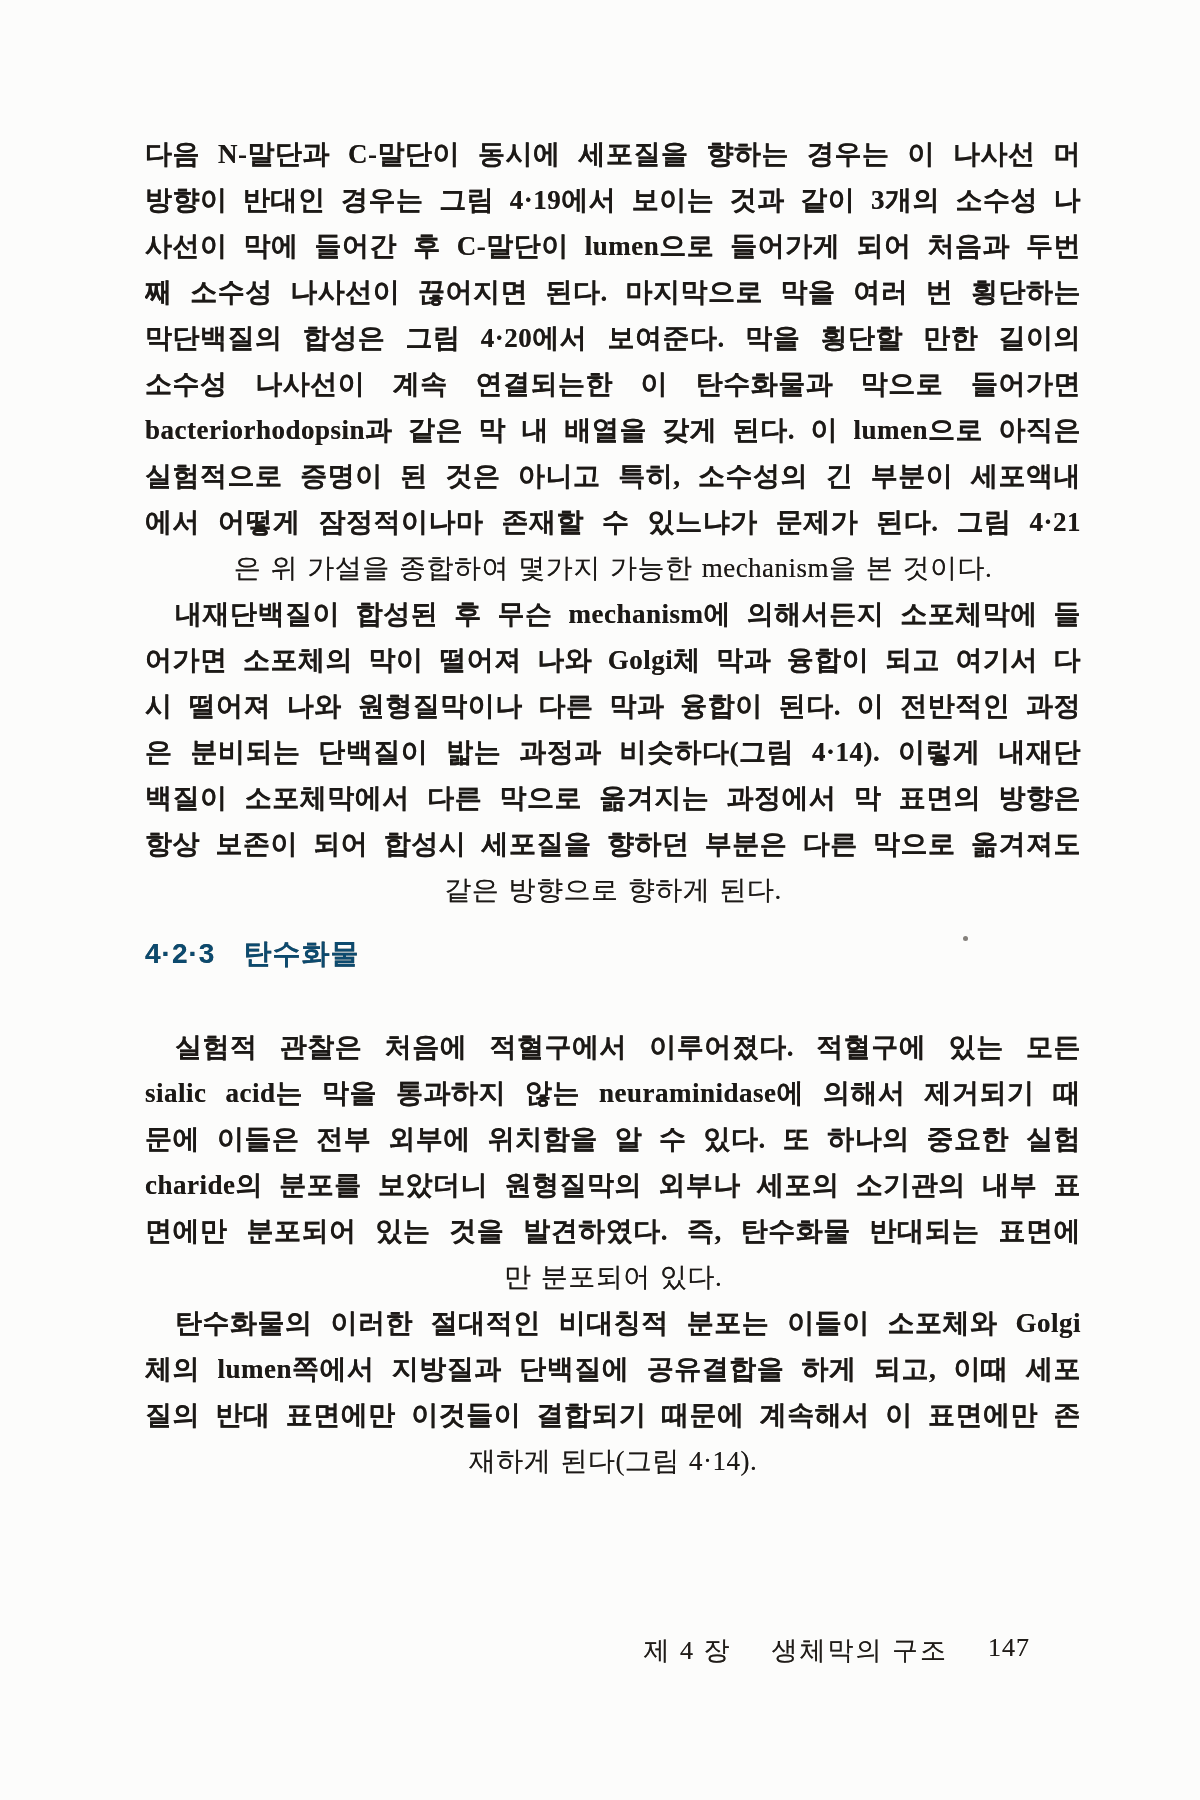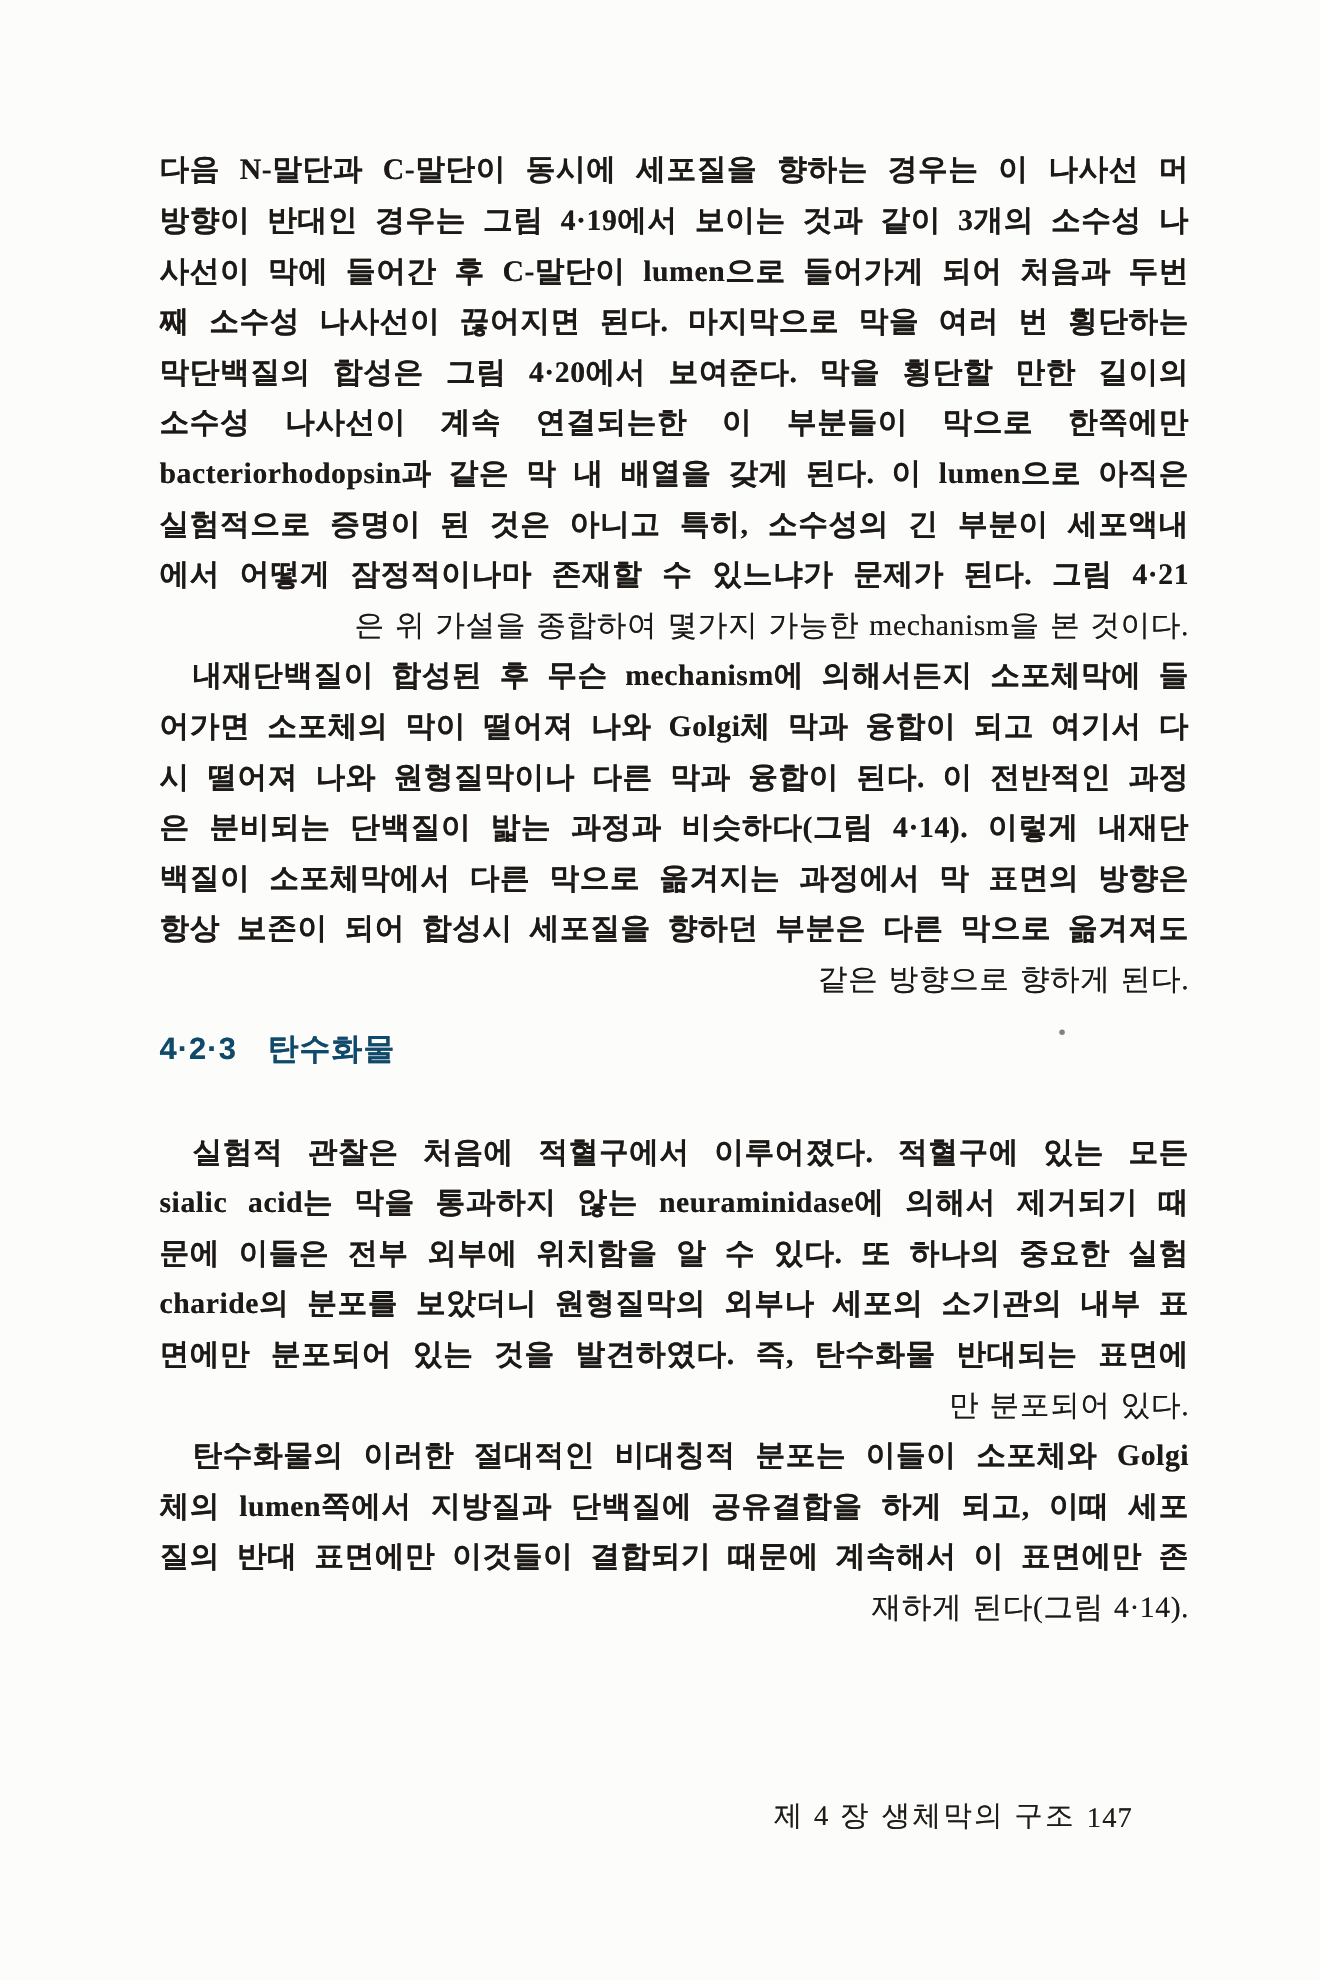--- a/index.html
+++ b/index.html
@@ -93,7 +93,7 @@
         <div class="line j">사선이 막에 들어간 후 C-말단이 lumen으로 들어가게 되어 처음과 두번</div>
         <div class="line j">째 소수성 나사선이 끊어지면 된다. 마지막으로 막을 여러 번 횡단하는</div>
         <div class="line j">막단백질의 합성은 그림 4·20에서 보여준다. 막을 횡단할 만한 길이의</div>
-        <div class="line j">소수성 나사선이 계속 연결되는한 이 부분들이 막으로 한쪽에만</div>
+        <div class="line j">소수성 나사선이 계속 연결되는한 이 탄수화물과 막으로 들어가면</div>
         <div class="line j">bacteriorhodopsin과 같은 막 내 배열을 갖게 된다. 이 lumen으로 아직은</div>
         <div class="line j">실험적으로 증명이 된 것은 아니고 특히, 소수성의 긴 부분이 세포액내</div>
         <div class="line j">에서 어떻게 잠정적이나마 존재할 수 있느냐가 문제가 된다. 그림 4·21</div>

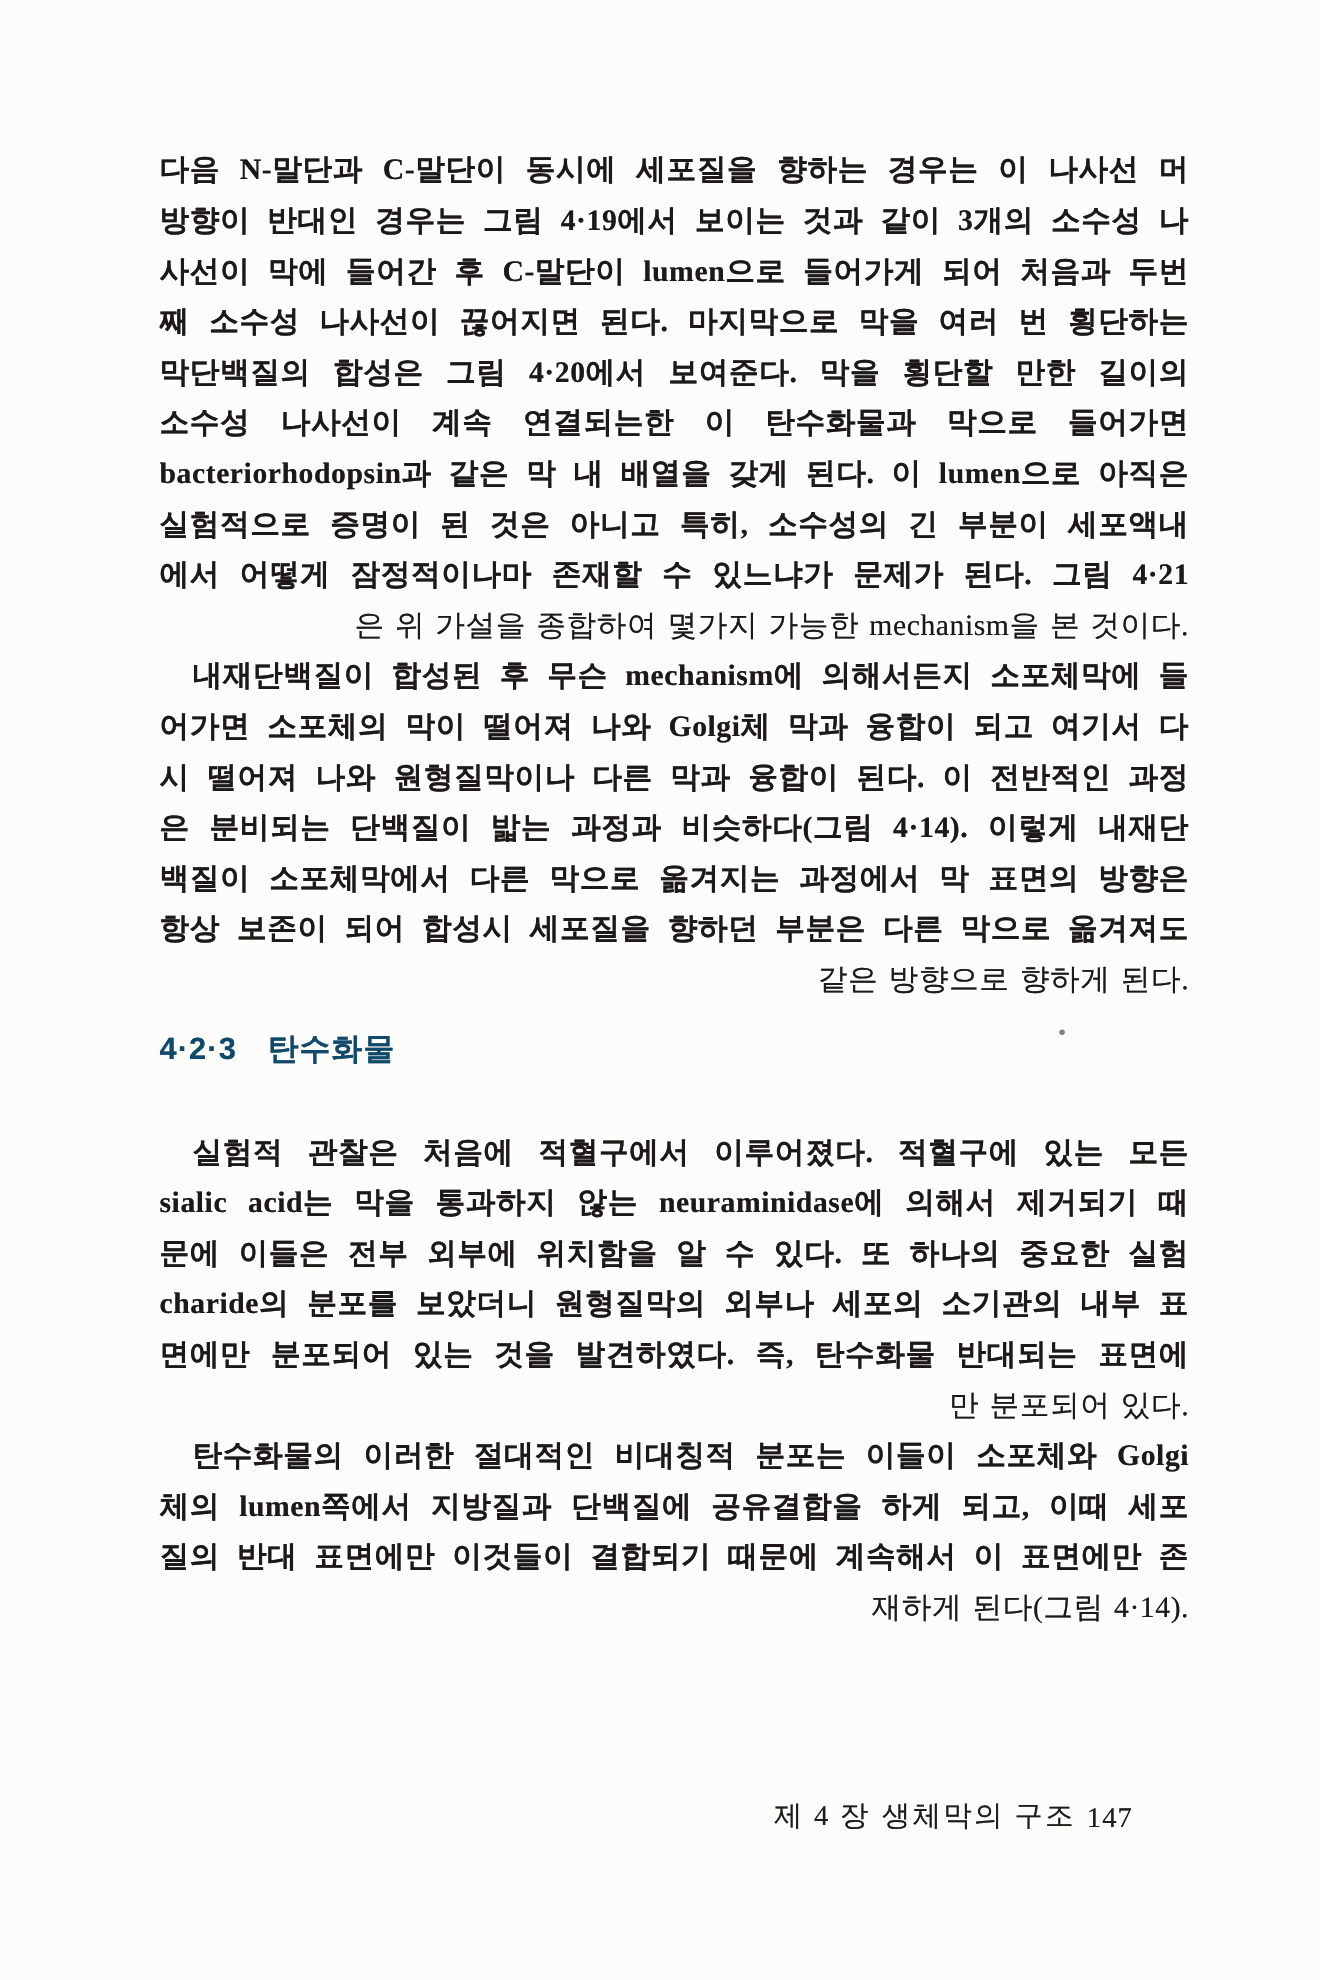--- a/index.html
+++ b/index.html
@@ -32,7 +32,7 @@
     word-spacing: 2px;
     white-space: normal;
     overflow: hidden;
-    text-align: right;
+    text-align: center;
     text-shadow: 0 0 0.5px rgba(25, 22, 18, 0.65);
   }
   .line.j {

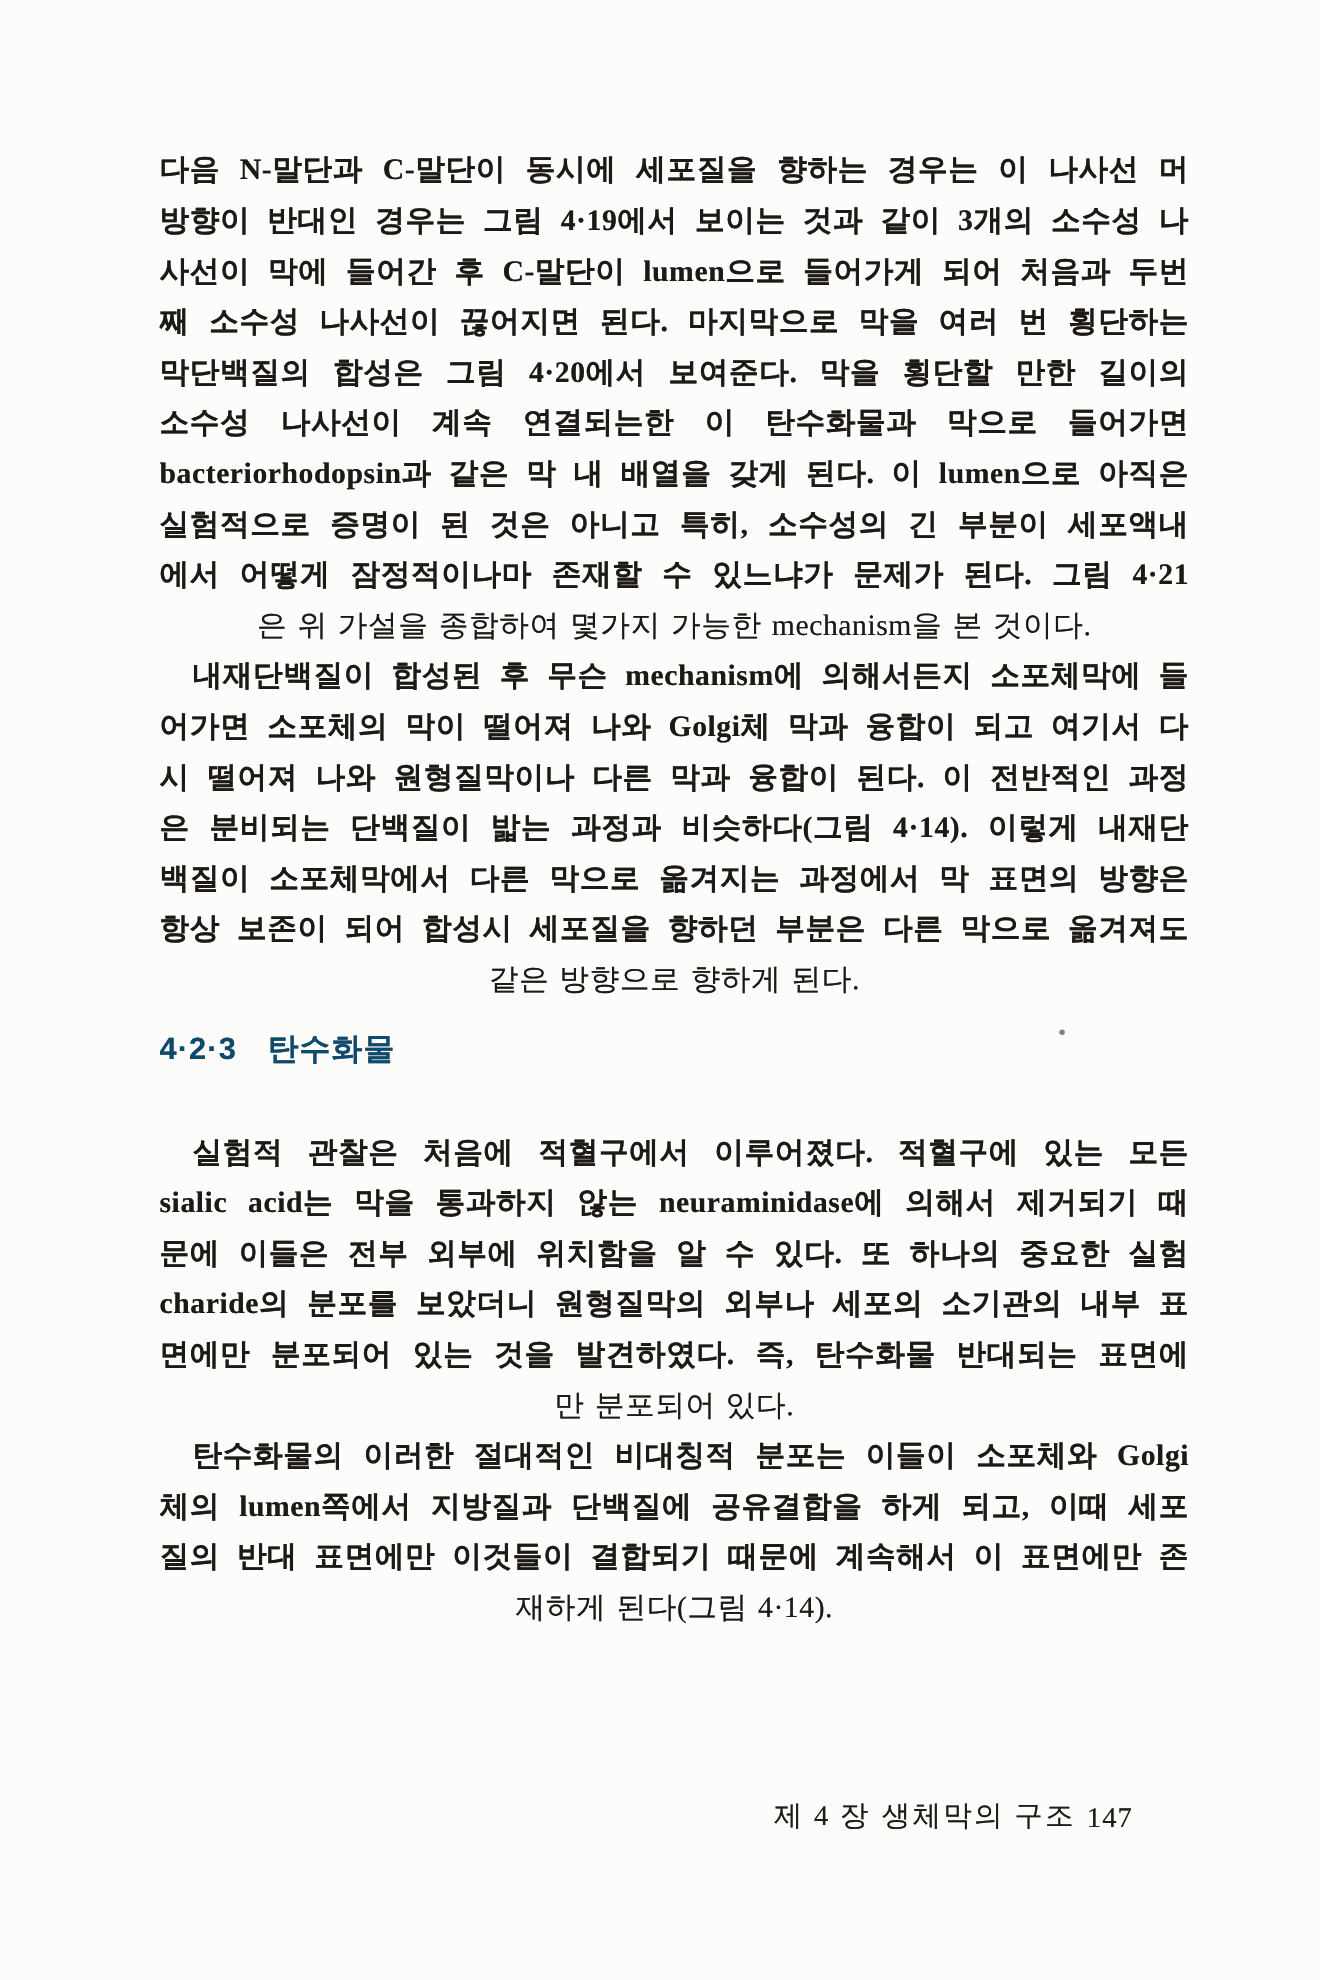--- a/index.html
+++ b/index.html
@@ -59,8 +59,8 @@
     top: 1633px;
     right: 170px;
     display: flex;
-    align-items: flex-end;
-    column-gap: 10px;
+    align-items: flex-start;
+    column-gap: 40px;
     font-size: 26px;
     letter-spacing: 2px;
     color: #201c18;

